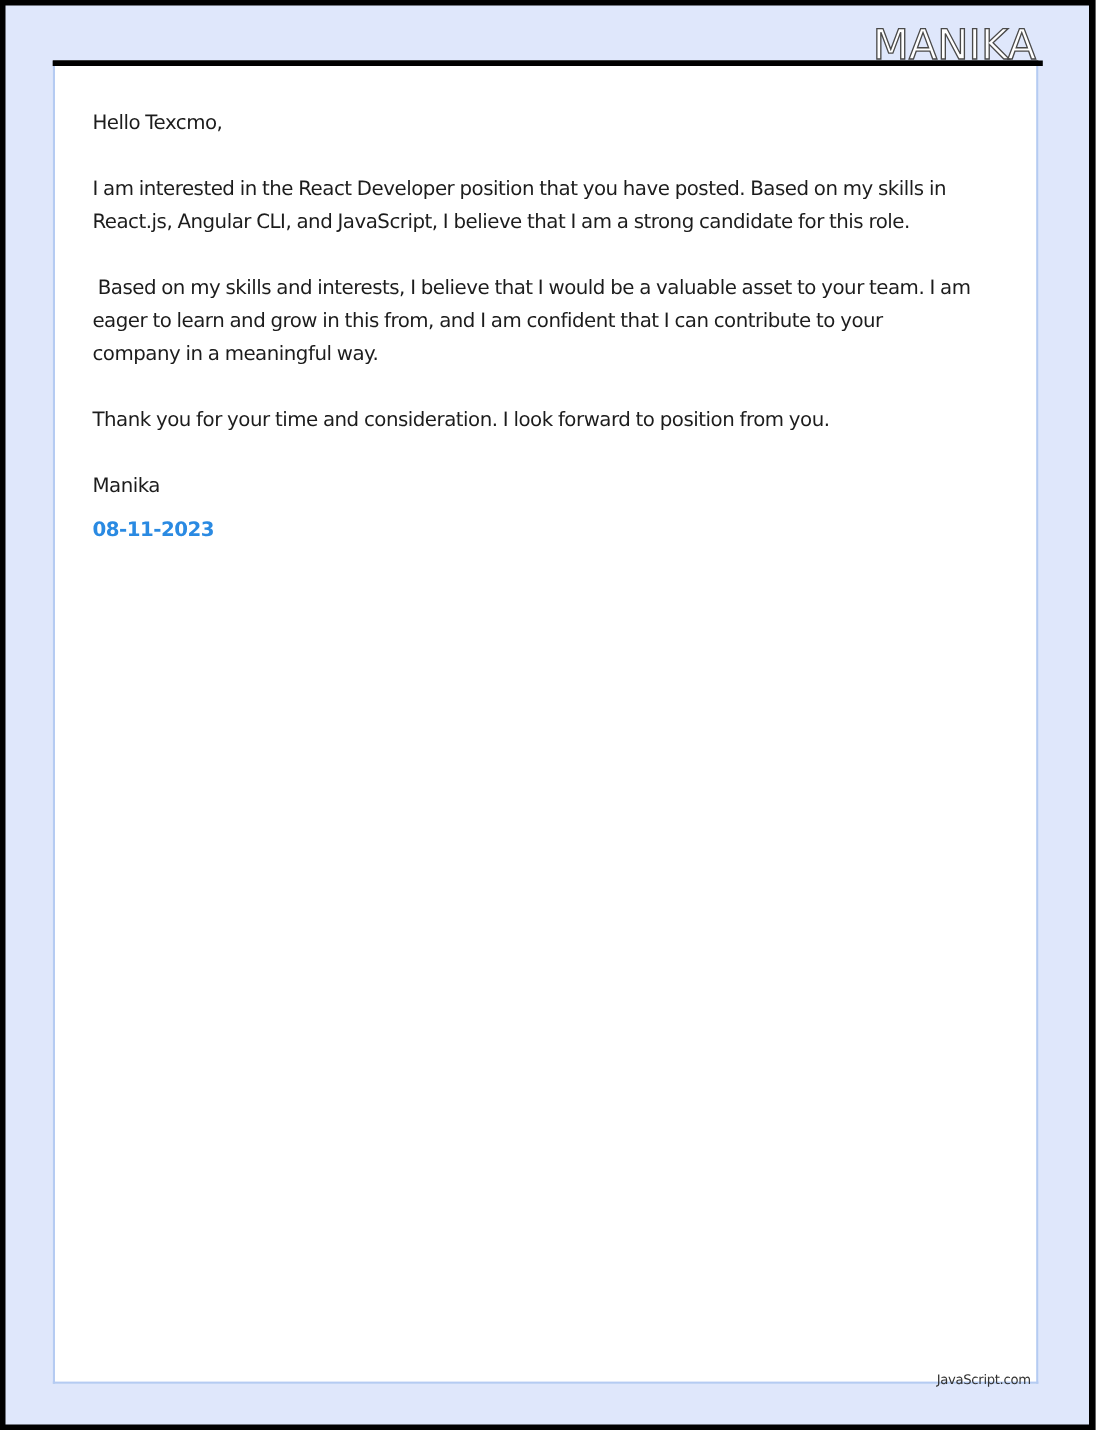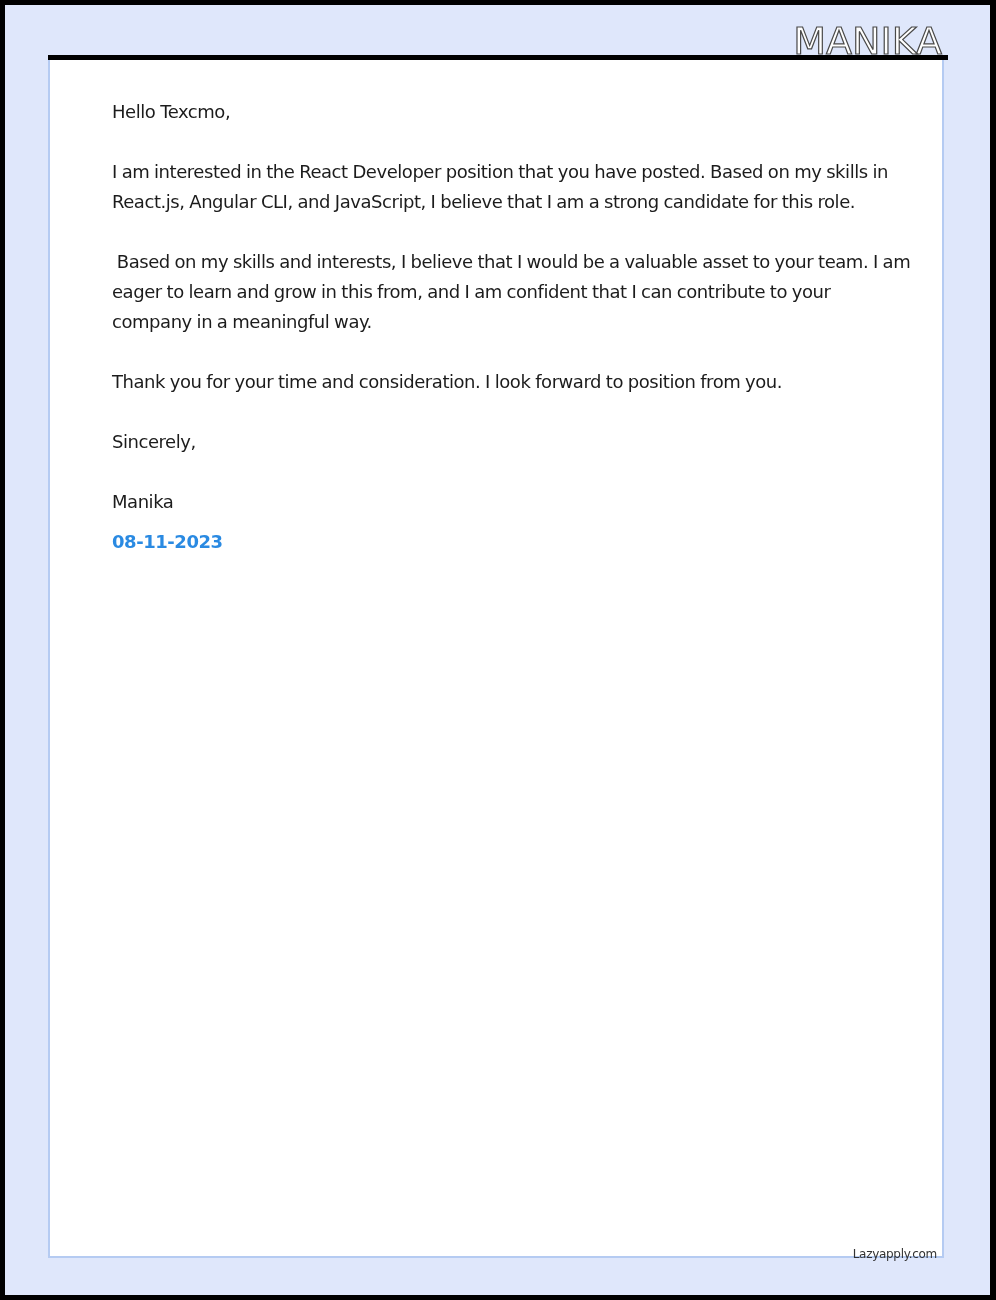--- a/index.html
+++ b/index.html
@@ -57,7 +57,7 @@
   }
   .letter {
     position: absolute;
-    left: 112px;
+    left: 84px;
     top: 97px;
     width: 800px;
     font-family: "DejaVu Sans", sans-serif;

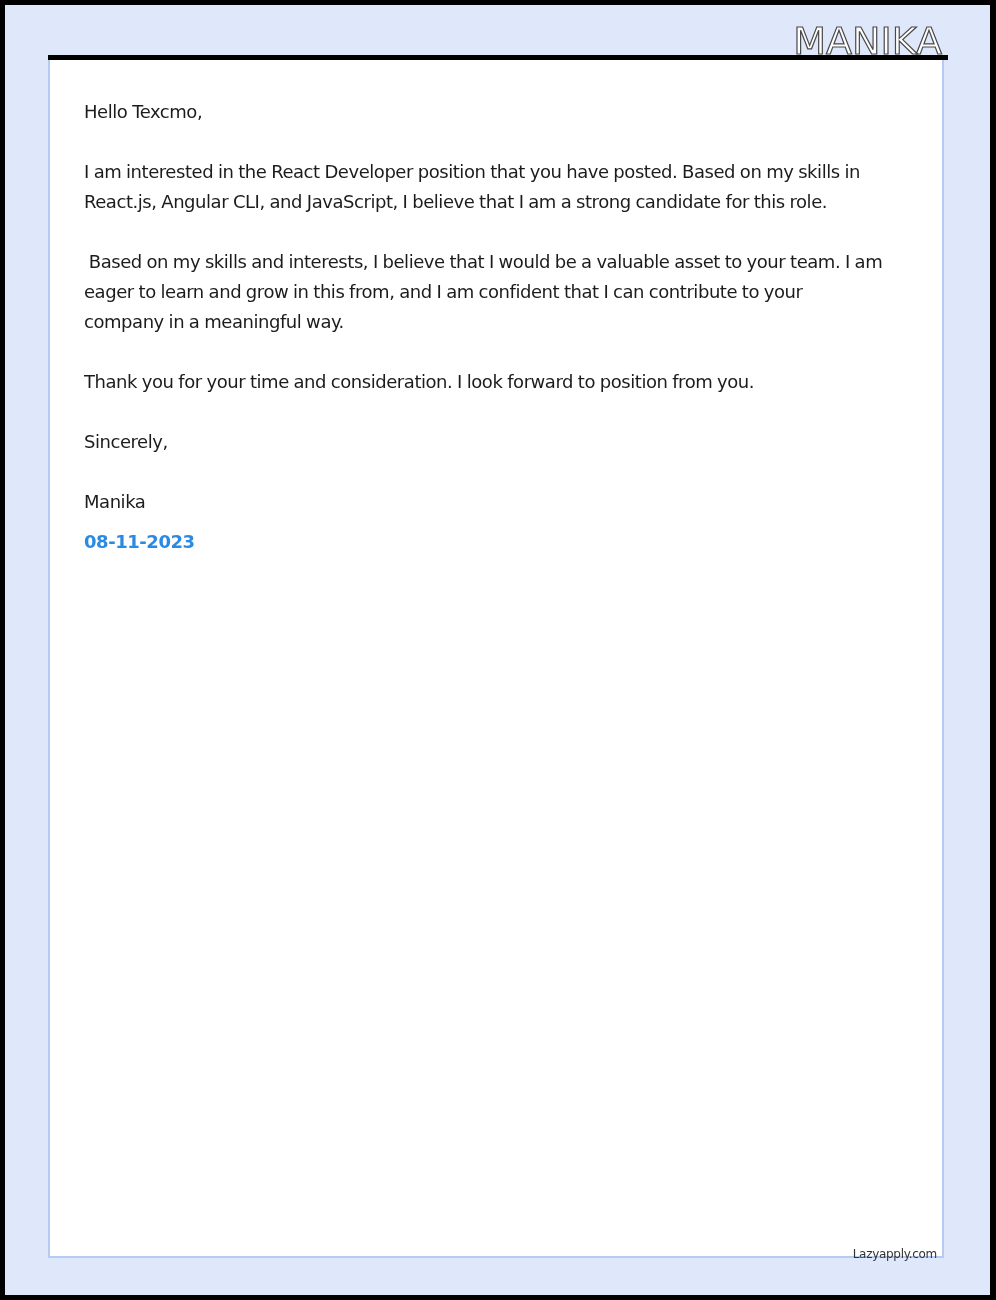--- a/index.html
+++ b/index.html
@@ -105,7 +105,6 @@
   <p>I am interested in the React Developer position that you have posted. Based on my skills in React.js, Angular CLI, and JavaScript, I believe that I am a strong candidate for this role.</p>
   <p> Based on my skills and interests, I believe that I would be a valuable asset to your team. I am eager to learn and grow in this from, and I am confident that I can contribute to your company in a meaningful way.</p>
   <p>Thank you for your time and consideration. I look forward to position from you.</p>
-  <p>Sincerely,</p>
   <p class="sig-name">Manika</p>
   <p class="date">08-11-2023</p>
 </div>

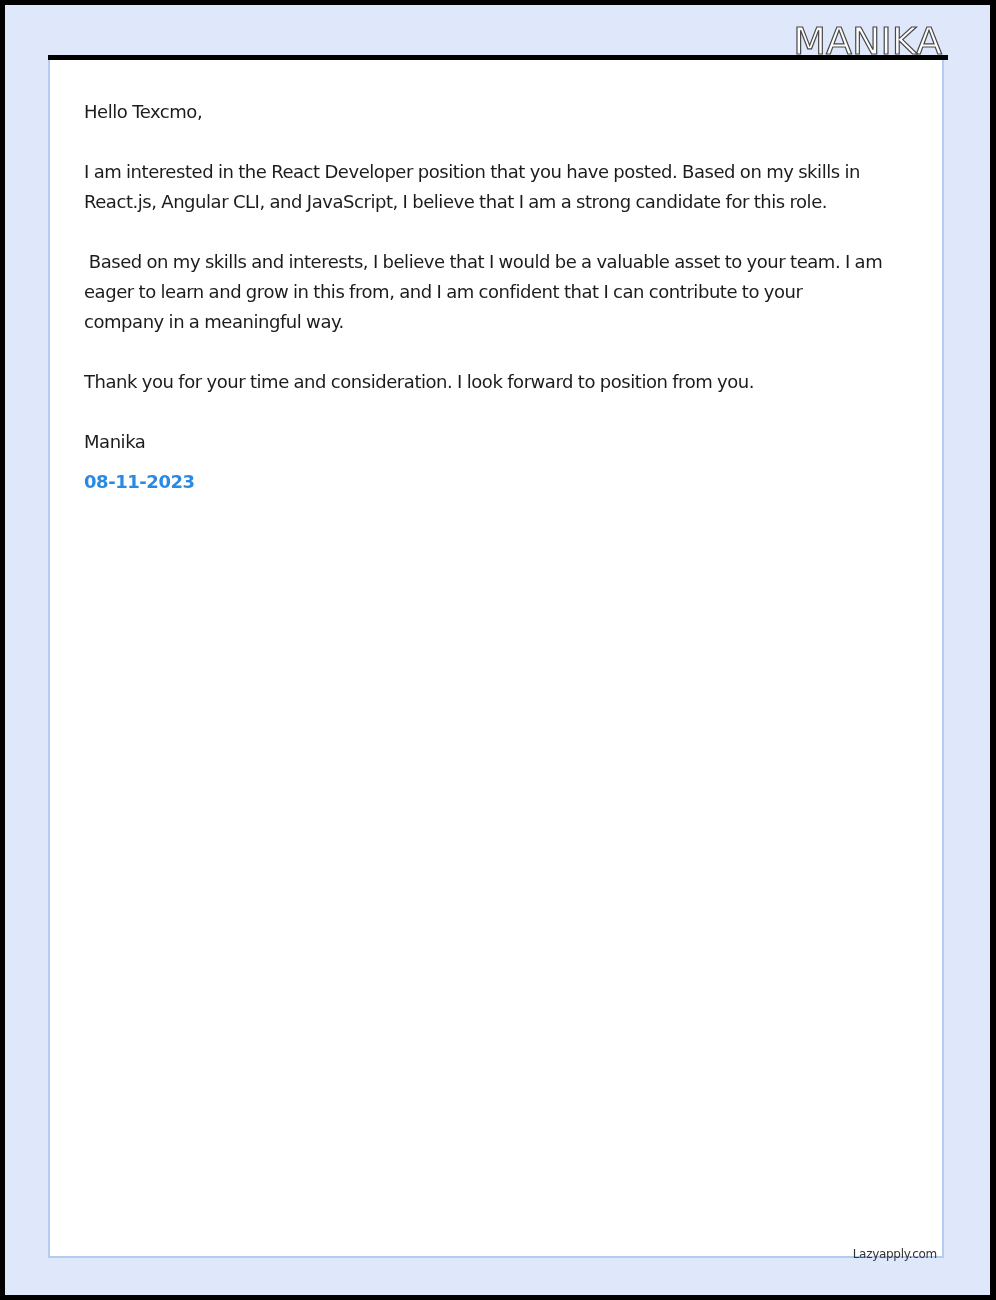--- a/index.html
+++ b/index.html
@@ -109,6 +109,6 @@
   <p class="date">08-11-2023</p>
 </div>
 
-<div class="footer-credit">Lazyapply.com</div>
+<div class="footer-credit">JavaScript.com</div>
 
 </body></html>

